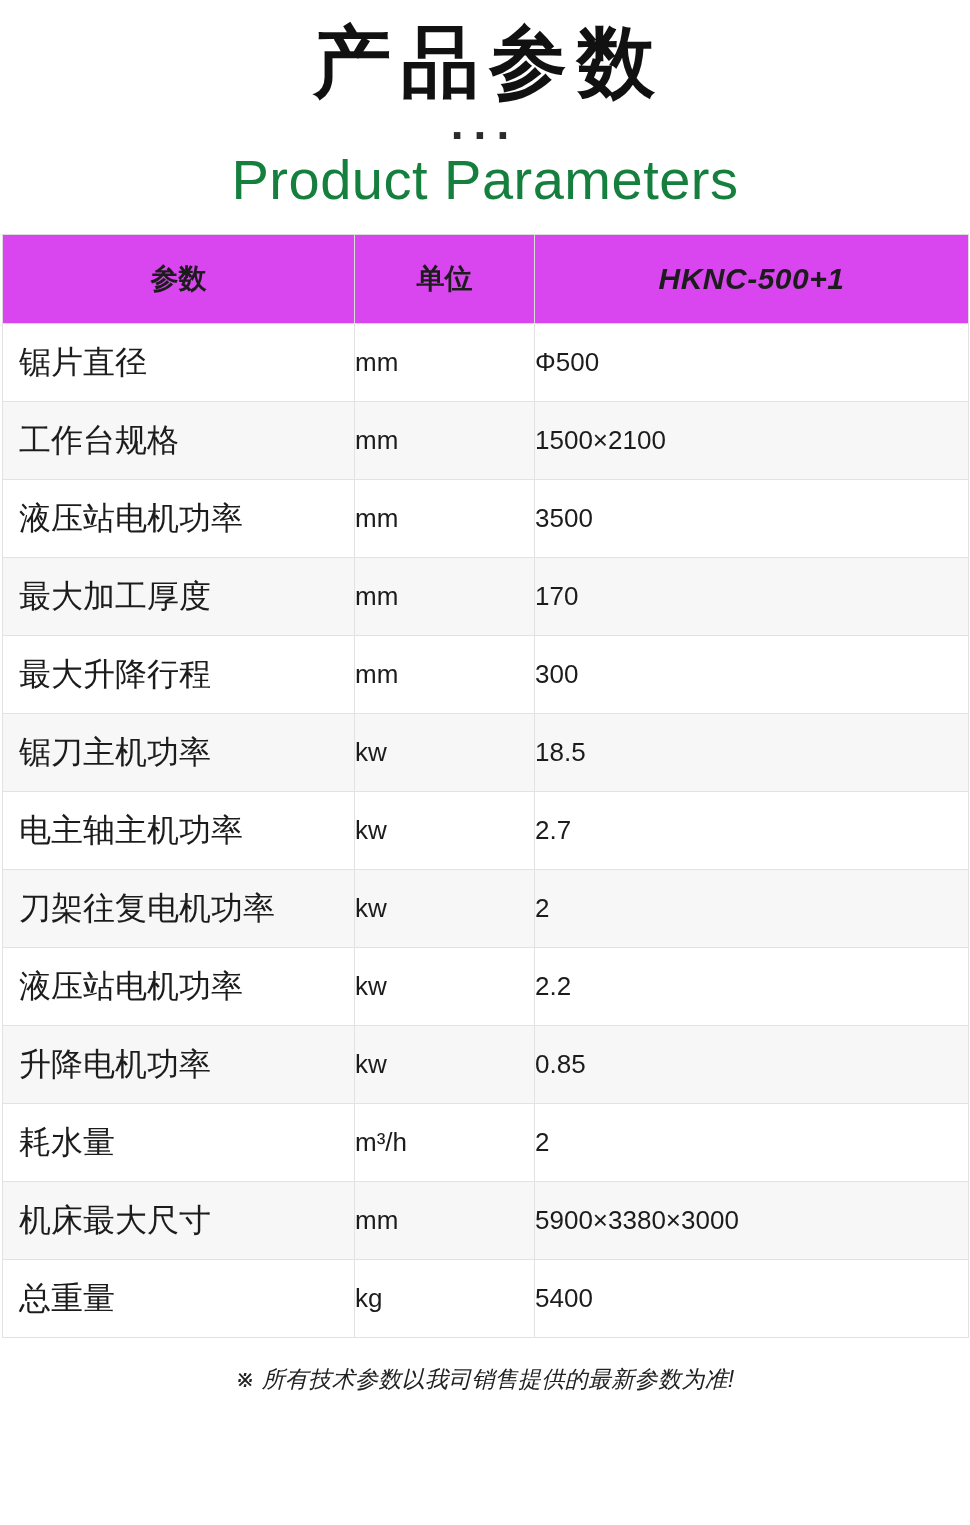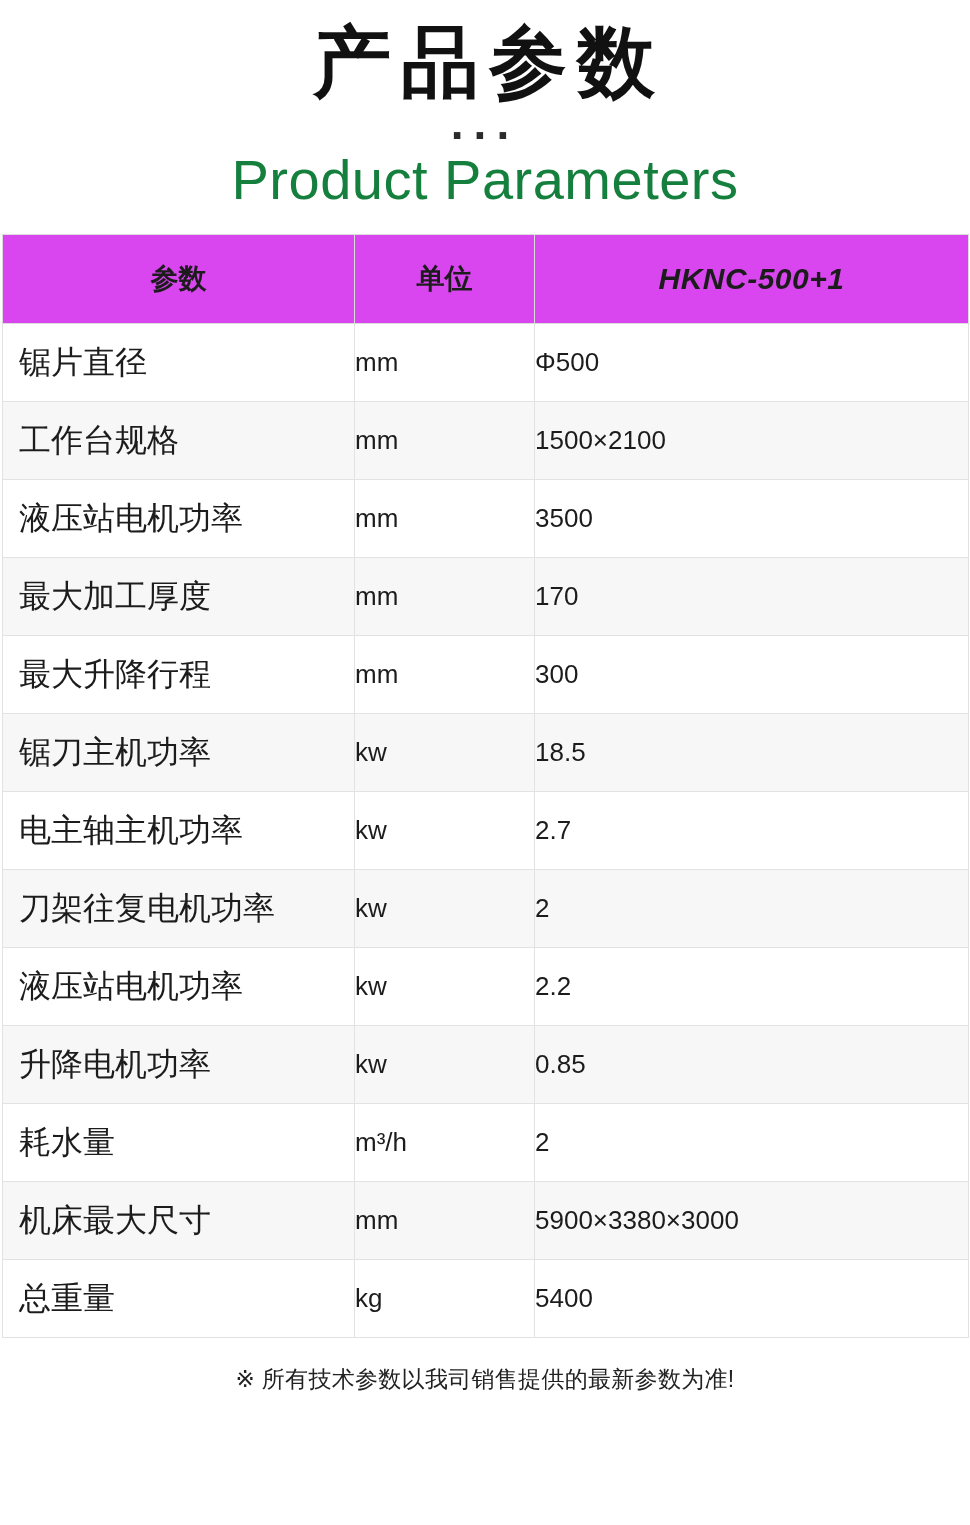--- a/index.html
+++ b/index.html
@@ -103,6 +103,7 @@
     color: #222222;
     margin-top: 26px;
     letter-spacing: 0.3px;
+    font-style: italic;
   }
 </style>
 </head>

